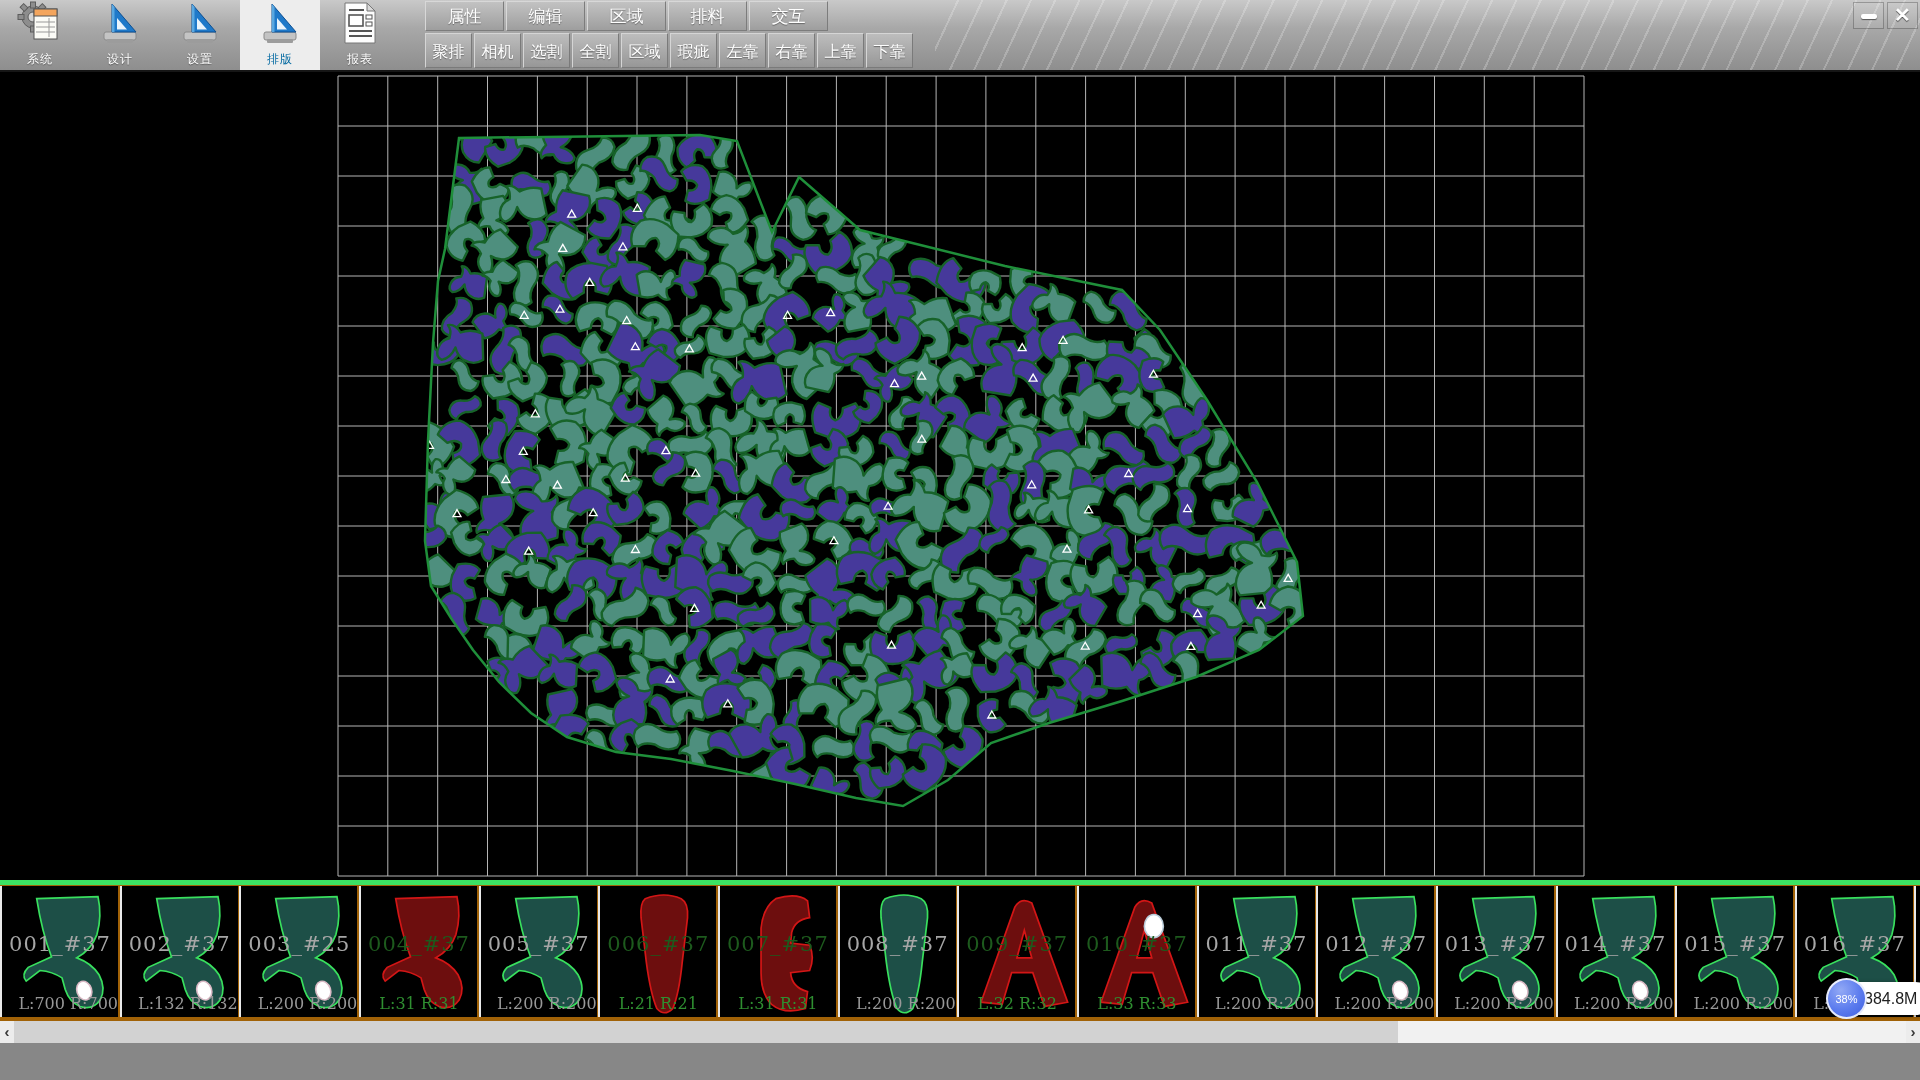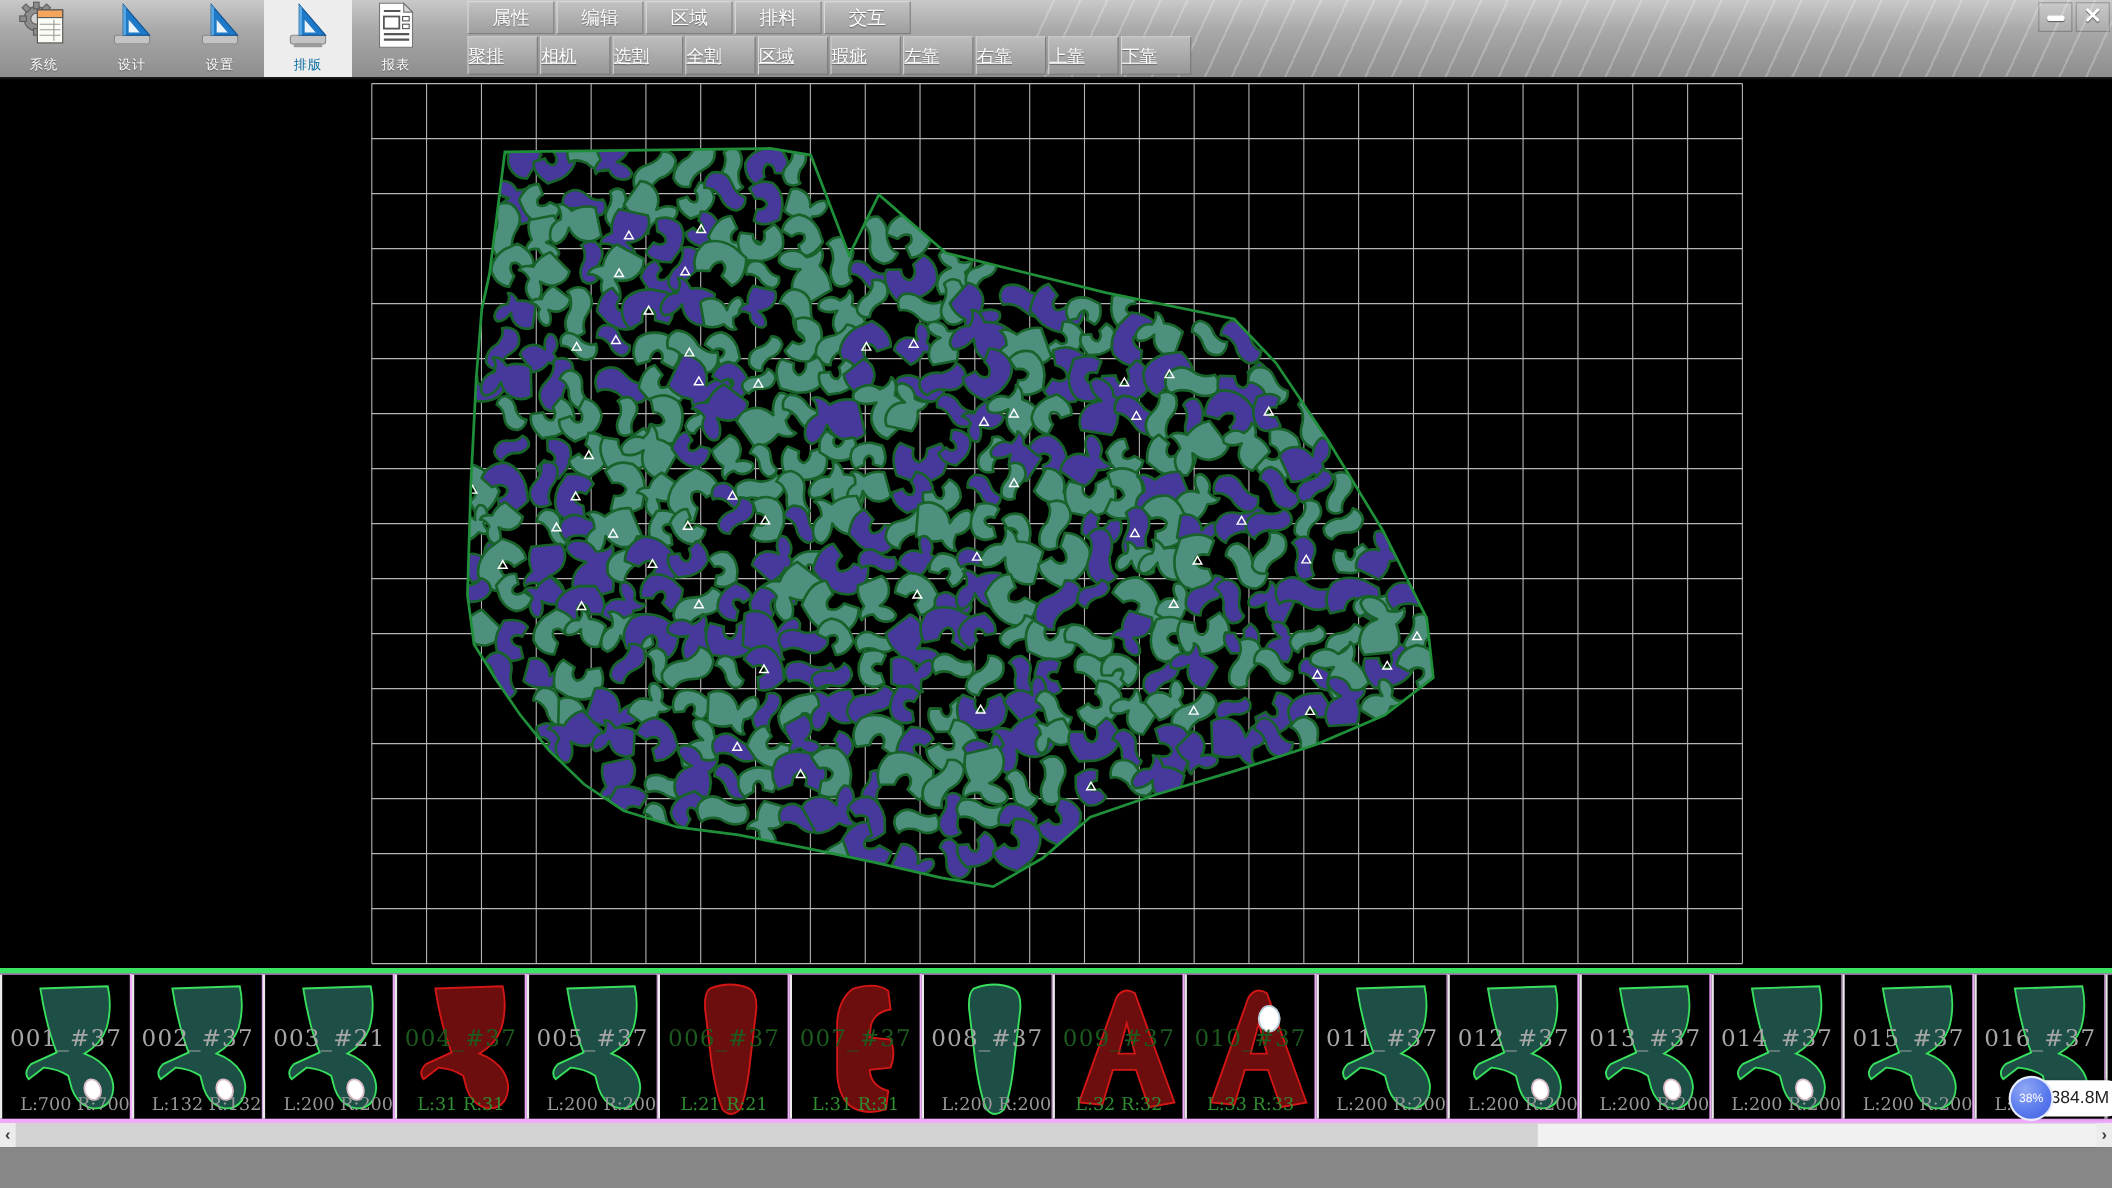--- a/index.html
+++ b/index.html
@@ -39,10 +39,10 @@
   }
   .action-row{position:absolute;left:425px;top:33px;display:flex;gap:2px;}
   .action-btn{
-    width:64px;height:35px;line-height:35px;text-align:left;box-sizing:border-box;
+    width:47px;height:35px;line-height:35px;text-align:center;box-sizing:border-box;
     font-size:16px;color:#fff;text-shadow:0 1px 1px #666;
     background:linear-gradient(180deg,#bdbdbd,#979797);
-    border:1px solid;border-color:#d5d5d5 #7a7a7a #7a7a7a #d5d5d5;text-decoration:underline;
+    border:1px solid;border-color:#d5d5d5 #7a7a7a #7a7a7a #d5d5d5;
   }
   .win-controls{position:absolute;right:2px;top:2px;display:flex;gap:3px;z-index:6;}
   .win-btn{

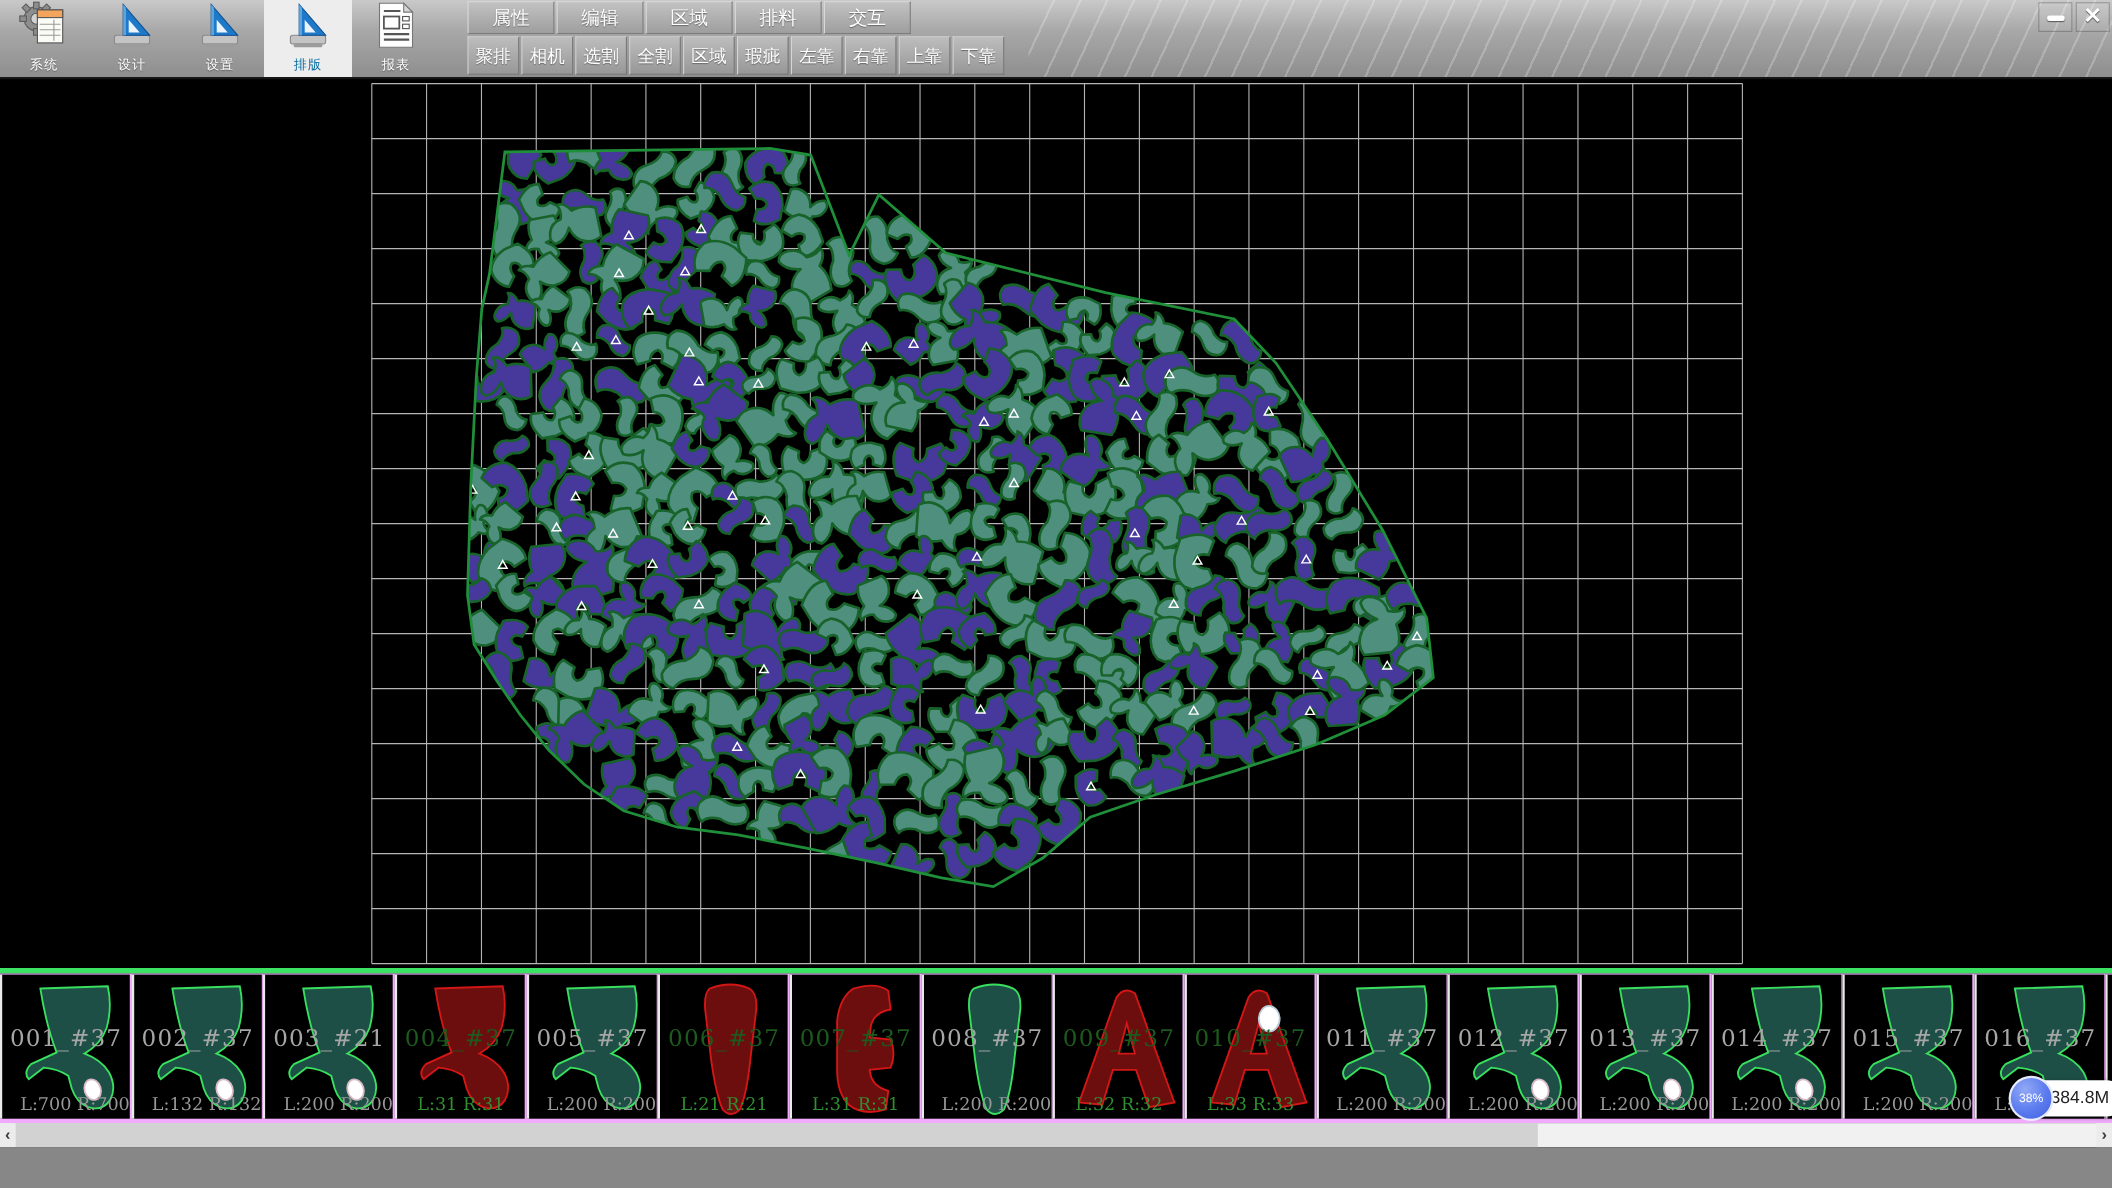--- a/index.html
+++ b/index.html
@@ -61,7 +61,7 @@
   
   #green-line{position:absolute;left:0;top:880px;width:1920px;height:5px;background:#3ce263;}
   
-  #strip{position:absolute;left:0;top:885px;width:1920px;height:136px;background:#f0abfc;overflow:hidden;}
+  #strip{position:absolute;left:0;top:885px;width:1920px;height:136px;background:#a16207;overflow:hidden;}
   .tile{
     position:absolute;top:1px;width:118px;height:131px;background:#000;
     border-left:2px solid #eaeaea;box-sizing:border-box;overflow:hidden;

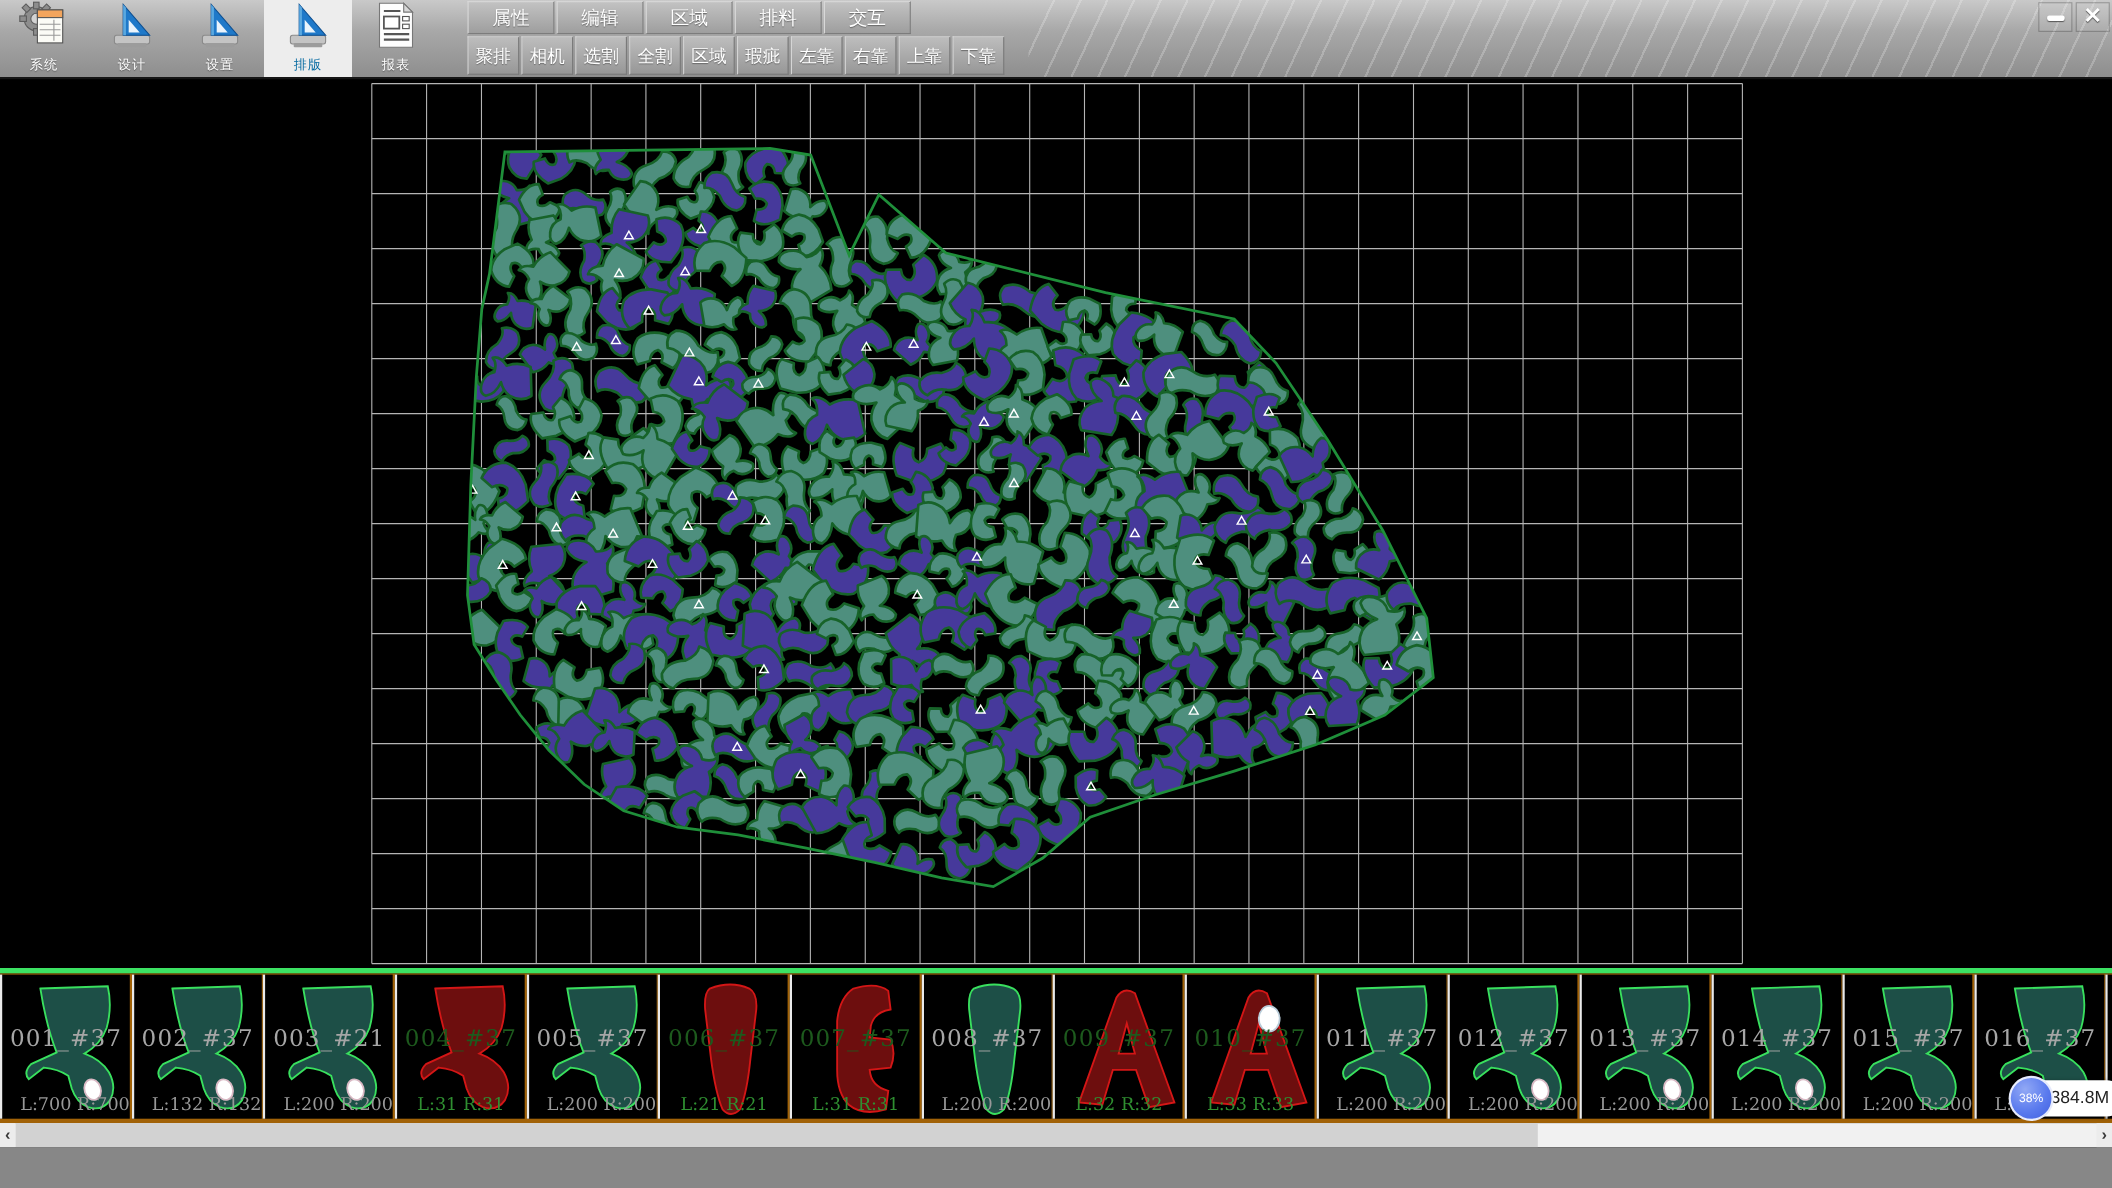--- a/index.html
+++ b/index.html
@@ -713,7 +713,7 @@
           <ellipse cx="67" cy="97" rx="7" ry="9" transform="rotate(-18 67 97)" fill="#ffffff" stroke="#d9b9c4" stroke-width="1.5"></ellipse>
         </g>
       </svg>
-      <div class="tname">003_#21</div>
+      <div class="tname">003_#25</div>
       <div class="tinfo">L:200 R:200</div>
     </div>
     <div class="tile red" style="left: 359px;">

